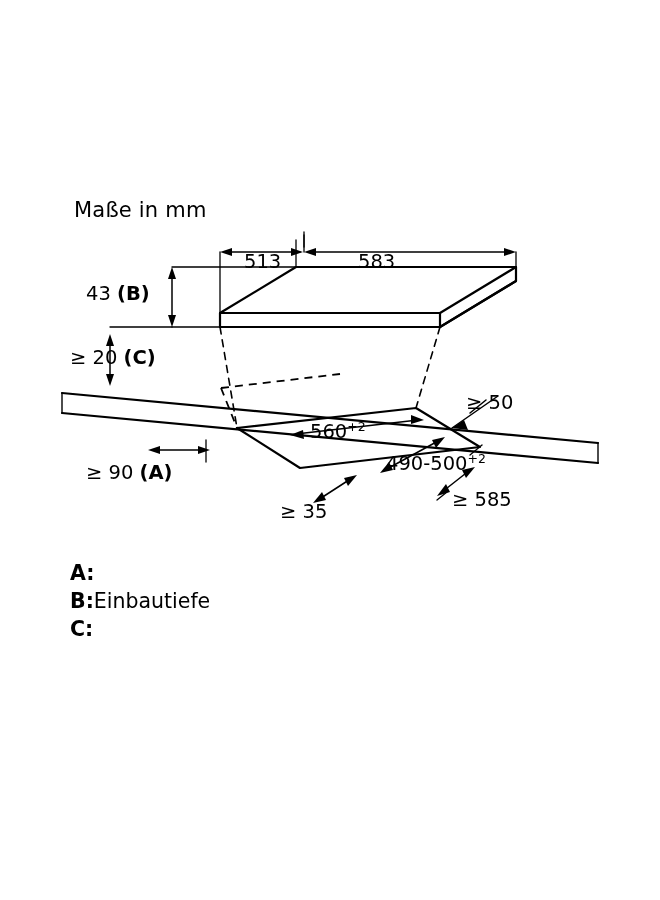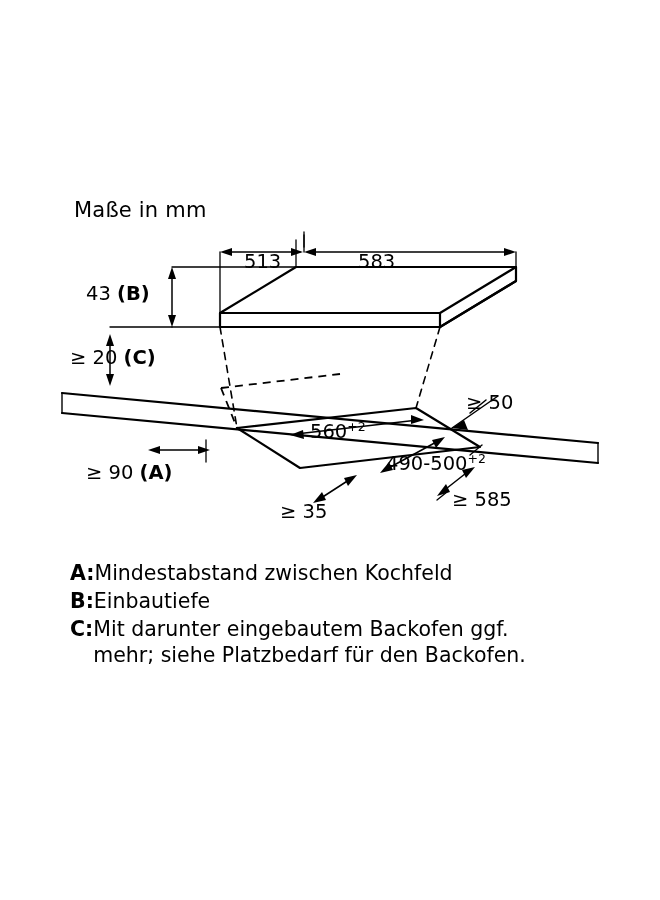--- a/index.html
+++ b/index.html
@@ -241,7 +241,7 @@
     <div class="legend-row">
       <span class="legend-key">A:</span>
       <span class="legend-text">
-        <span>Mindestabstand zwischen Kochfeld</span><br>
+        <br>
       </span>
     </div>
 

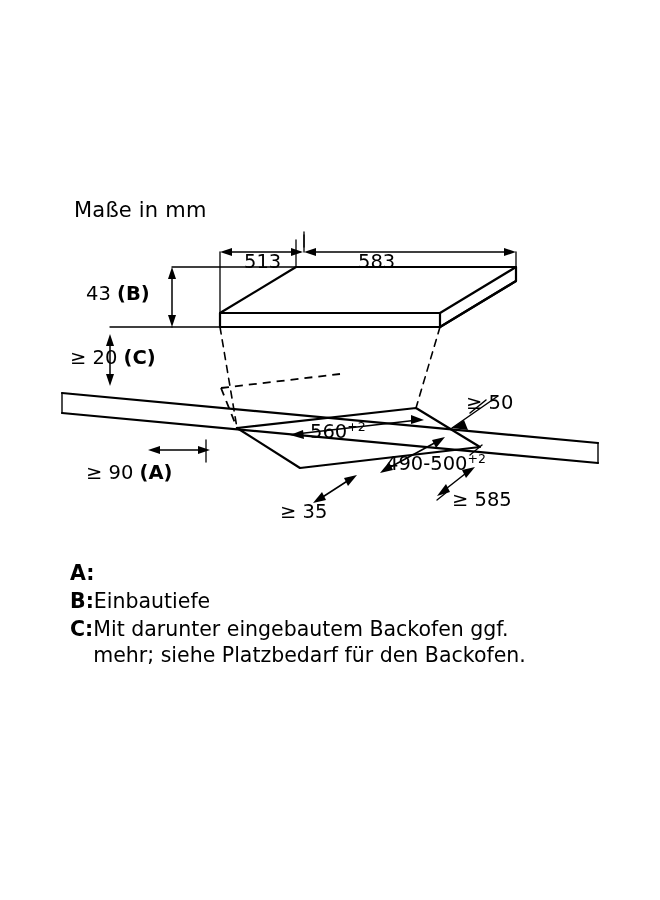--- a/index.html
+++ b/index.html
@@ -255,7 +255,7 @@
     <div class="legend-row">
       <span class="legend-key">C:</span>
       <span class="legend-text">
-        <span>Mit darunter eingebautem Backofen ggf.</span><br>
+        <br>
         <span>mehr; siehe Platzbedarf für den Backofen.</span>
       </span>
     </div>

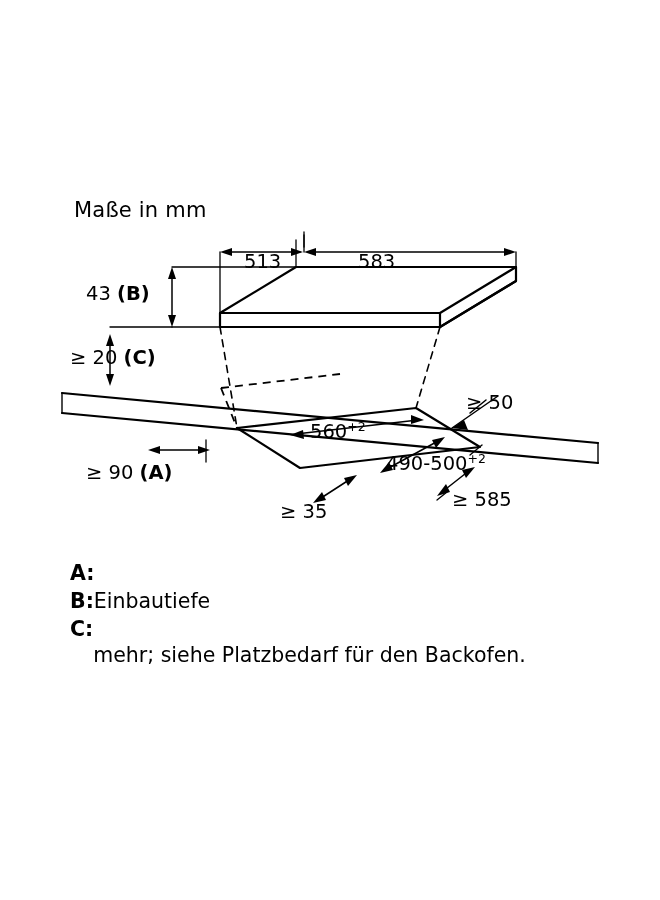--- a/index.html
+++ b/index.html
@@ -256,7 +256,6 @@
       <span class="legend-key">C:</span>
       <span class="legend-text">
         <br>
-        <span>mehr; siehe Platzbedarf für den Backofen.</span>
       </span>
     </div>
 

